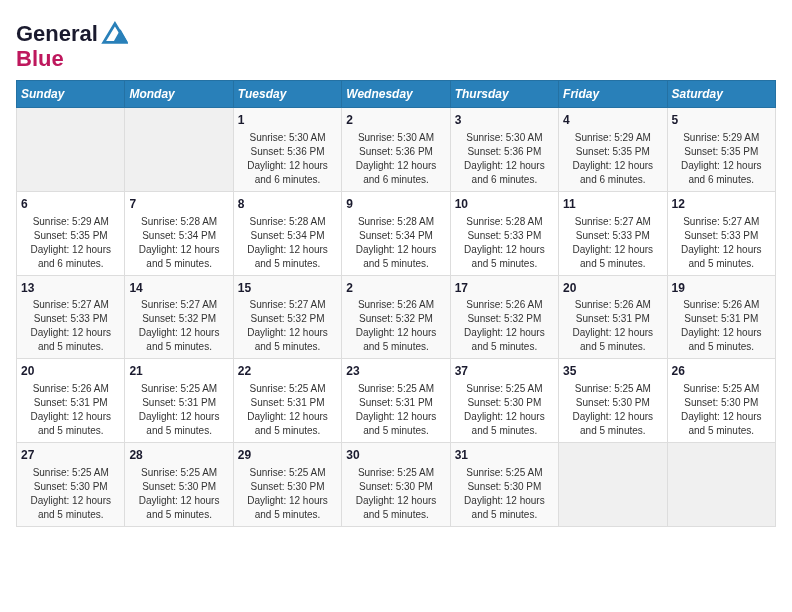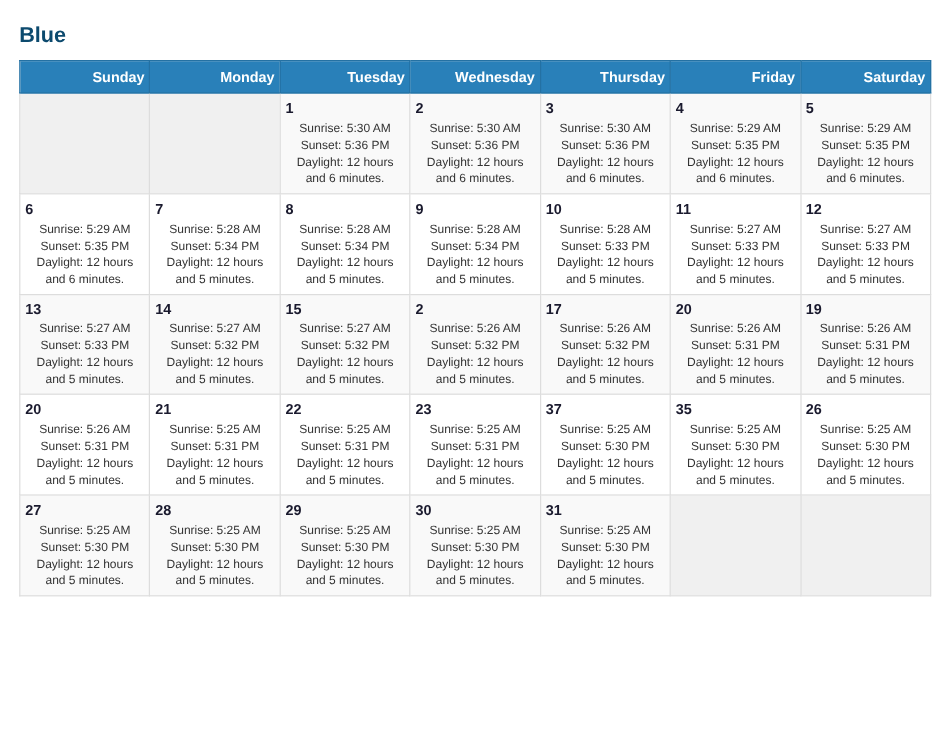--- a/index.html
+++ b/index.html
@@ -94,6 +94,13 @@
 <div class="header">
   <div class="logo">
     <div>
+      <div style="display:flex;align-items:center;">
+        <span class="logo-text">General</span>
+        <svg class="logo-icon" viewBox="0 0 30 30" xmlns="http://www.w3.org/2000/svg">
+          <polygon points="4,24 16,4 28,24" fill="none" stroke="#2980b9" stroke-width="3"></polygon>
+          <polygon points="14,24 22,10 30,24" fill="#2980b9"></polygon>
+        </svg>
+      </div>
       <span class="logo-text" style="color:#0c4a6e;font-size:18px;">Blue</span>
     </div>
   </div>

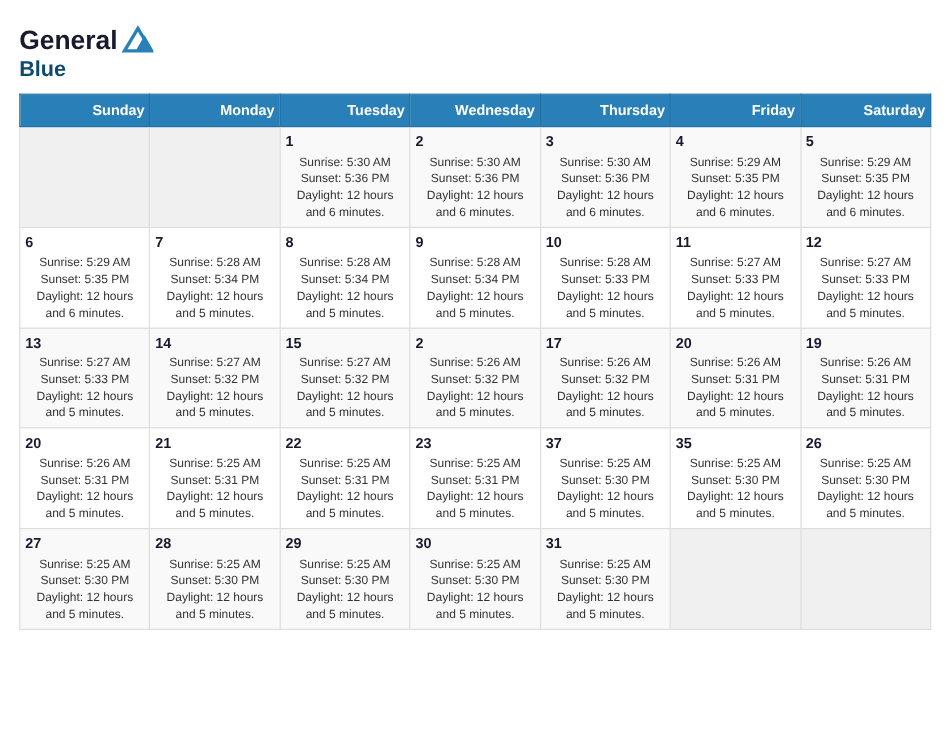--- a/index.html
+++ b/index.html
@@ -101,7 +101,7 @@
           <polygon points="14,24 22,10 30,24" fill="#2980b9"></polygon>
         </svg>
       </div>
-      <span class="logo-text" style="color:#0c4a6e;font-size:18px;">Blue</span>
+      <span class="logo-text" style="color:#be185d;font-size:22px;">Blue</span>
     </div>
   </div>
   <div class="title-block">

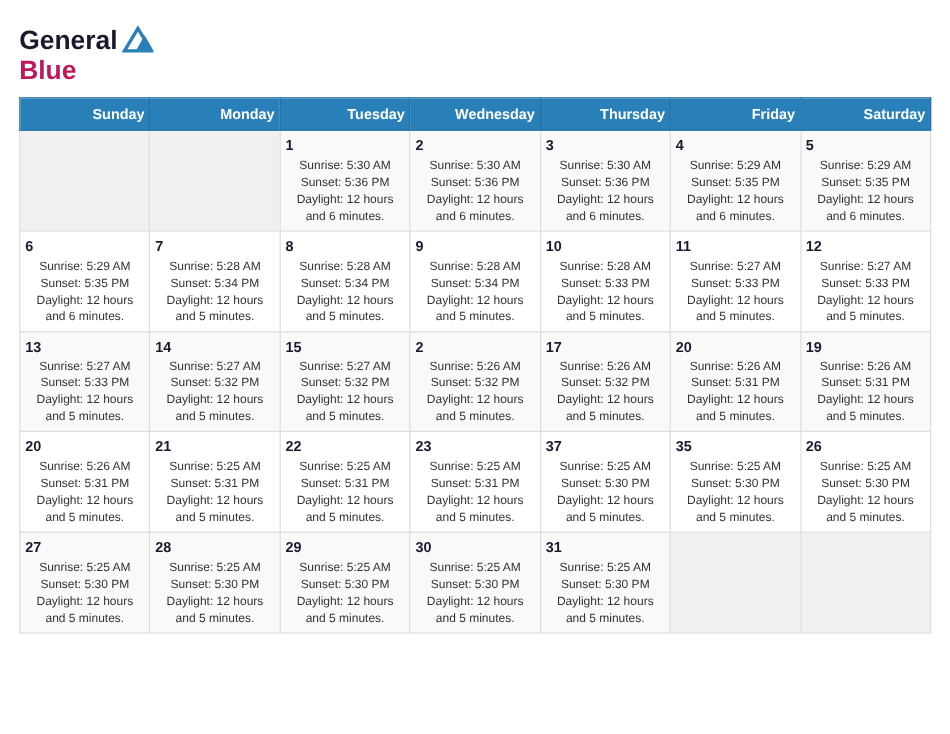--- a/index.html
+++ b/index.html
@@ -55,10 +55,11 @@
       background-color: #2980b9;
       color: #fff;
       padding: 6px 4px;
-      text-align: right;
+      text-align: left;
       font-size: 12px;
       font-weight: bold;
       border: 1px solid #2471a3;
+      font-style: italic;
     }
     tbody tr td {
       border: 1px solid #ddd;

